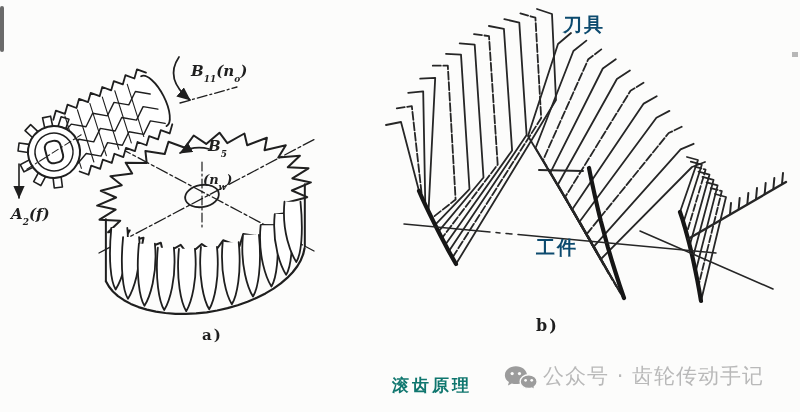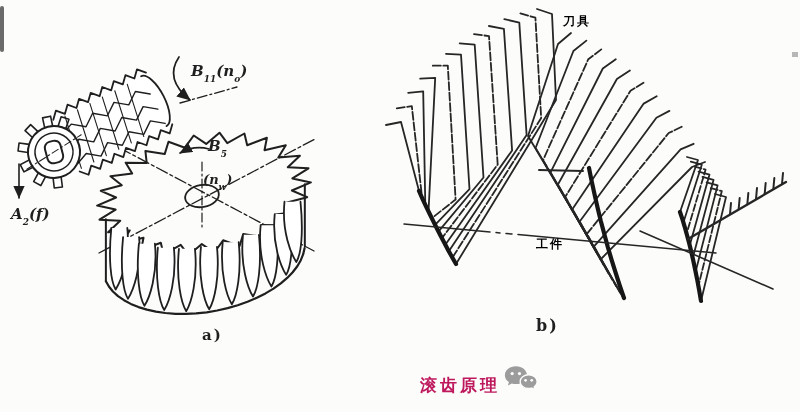--- a/index.html
+++ b/index.html
@@ -9,7 +9,7 @@
   .math{font-family:"DejaVu Serif",serif;font-style:italic;font-weight:bold;font-size:15px;}
   .math sub{font-size:9px;position:relative;top:2px;left:0px;}
   .cap{font-family:"DejaVu Serif",serif;font-weight:bold;font-size:15px;letter-spacing:2px;}
-  .cjk{font-size:12px;font-weight:600;color:#000000;letter-spacing:2px;}
+  .cjk{font-size:19px;font-weight:600;color:#0c4a6e;letter-spacing:2px;}
   .title{font-size:17px;font-weight:bold;color:#be185d;letter-spacing:3px;margin-left:28px;}
   .watermark{font-size:21px;color:#b9b9b9;letter-spacing:1px;font-weight:500;}
   #art{position:absolute;left:0;top:0;}

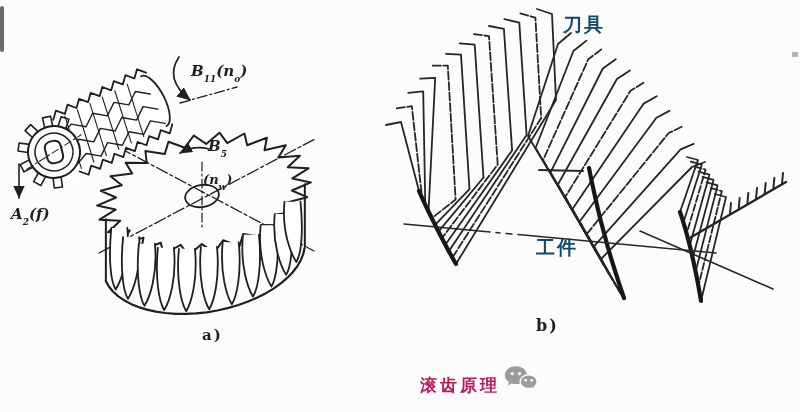--- a/index.html
+++ b/index.html
@@ -10,7 +10,7 @@
   .math sub{font-size:9px;position:relative;top:2px;left:0px;}
   .cap{font-family:"DejaVu Serif",serif;font-weight:bold;font-size:15px;letter-spacing:2px;}
   .cjk{font-size:19px;font-weight:600;color:#0c4a6e;letter-spacing:2px;}
-  .title{font-size:17px;font-weight:bold;color:#be185d;letter-spacing:3px;margin-left:28px;}
+  .title{font-size:17px;font-weight:bold;color:#0f766e;letter-spacing:3px;}
   .watermark{font-size:21px;color:#b9b9b9;letter-spacing:1px;font-weight:500;}
   #art{position:absolute;left:0;top:0;}
   .wicon{position:absolute;left:504px;top:364px;width:34px;height:30px;}

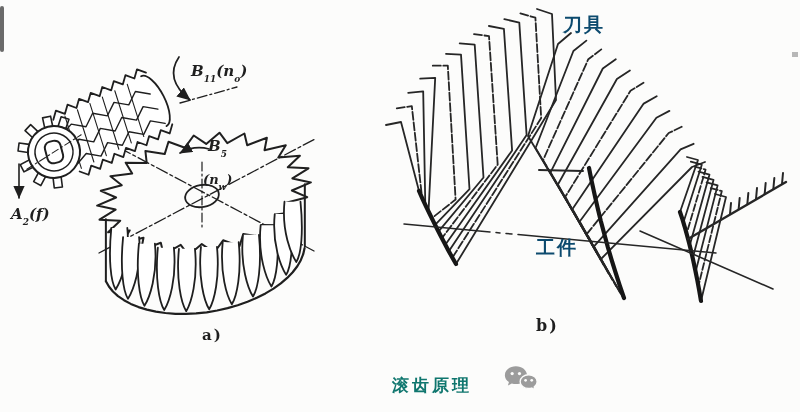--- a/index.html
+++ b/index.html
@@ -163,6 +163,7 @@
     </g>
   </svg>
 
+  <div class="lbl watermark" style="left:543px;top:366px">公众号 · 齿轮传动手记</div>
 </div>
 
 </body></html>

